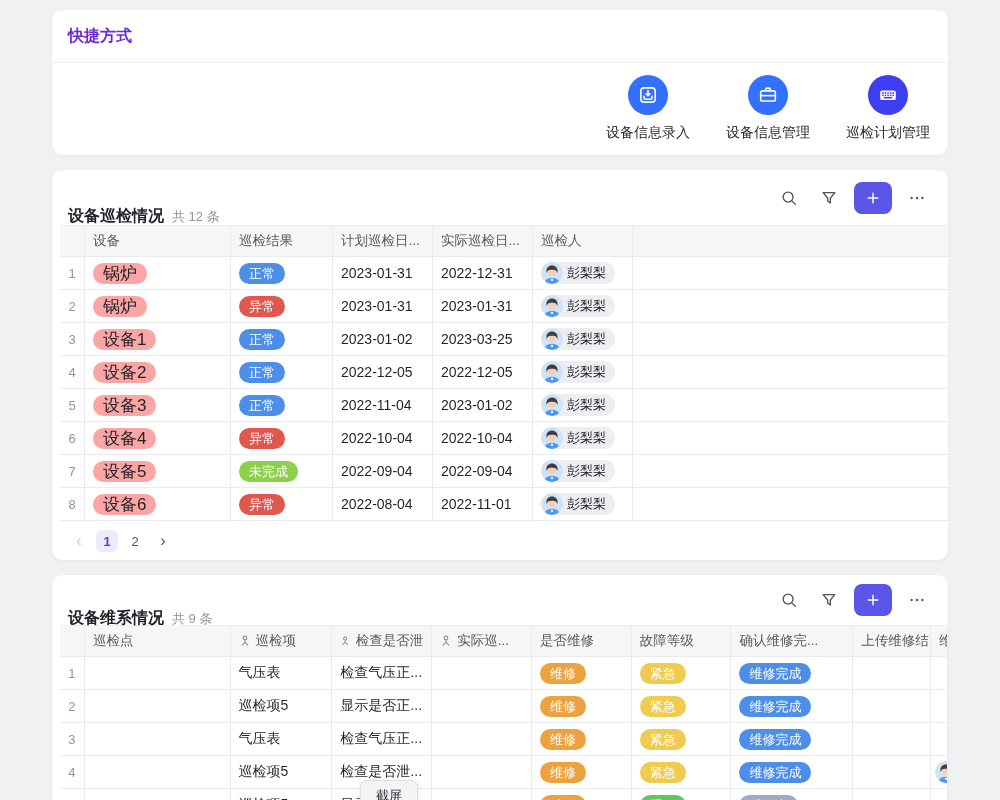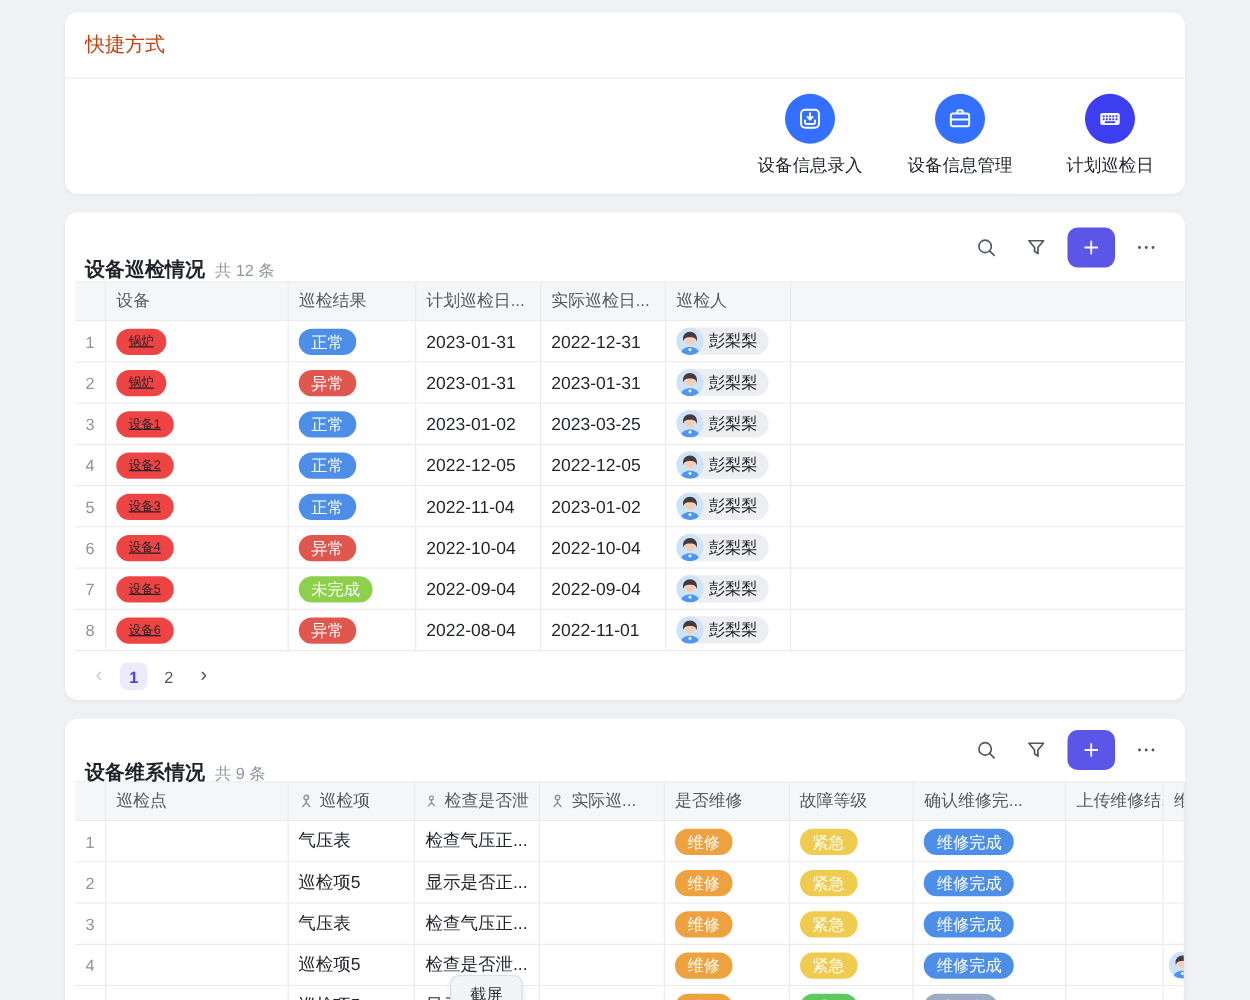--- a/index.html
+++ b/index.html
@@ -15,7 +15,7 @@
   
   #shortcuts-card { top:10px; height:145px; }
   .sc-title-row { height:52px; display:flex; align-items:center; padding:0 16px; }
-  .sc-title-row h2 { font-size:16px; font-weight:normal; color:#c2410c; }
+  .sc-title-row h2 { font-size:16px; font-weight:bold; color:#6d28d9; }
   .sc-divider { height:1px; background:#eff0f2; }
   .sc-row { display:flex; justify-content:flex-end; padding-top:12px; }
   .shortcut { display:flex; flex-direction:column; align-items:center; cursor:pointer; width:120px; }

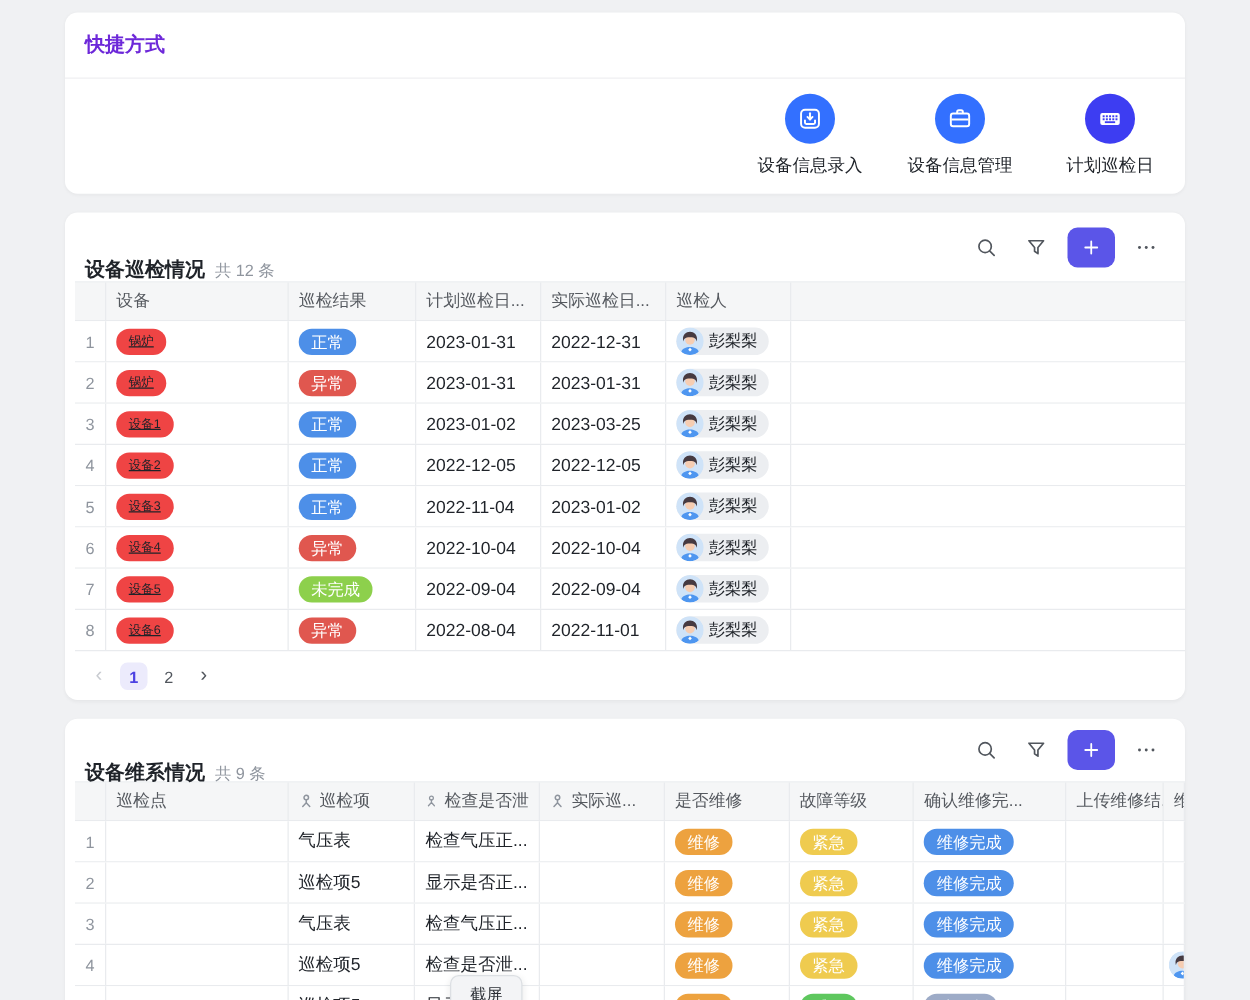--- a/index.html
+++ b/index.html
@@ -109,7 +109,7 @@
             </g>
           </svg>
         </span>
-        <span class="sc-label">计划巡检日</span>
+        <span class="sc-label">巡检计划管理</span>
       </div>
     </div>
 </section>

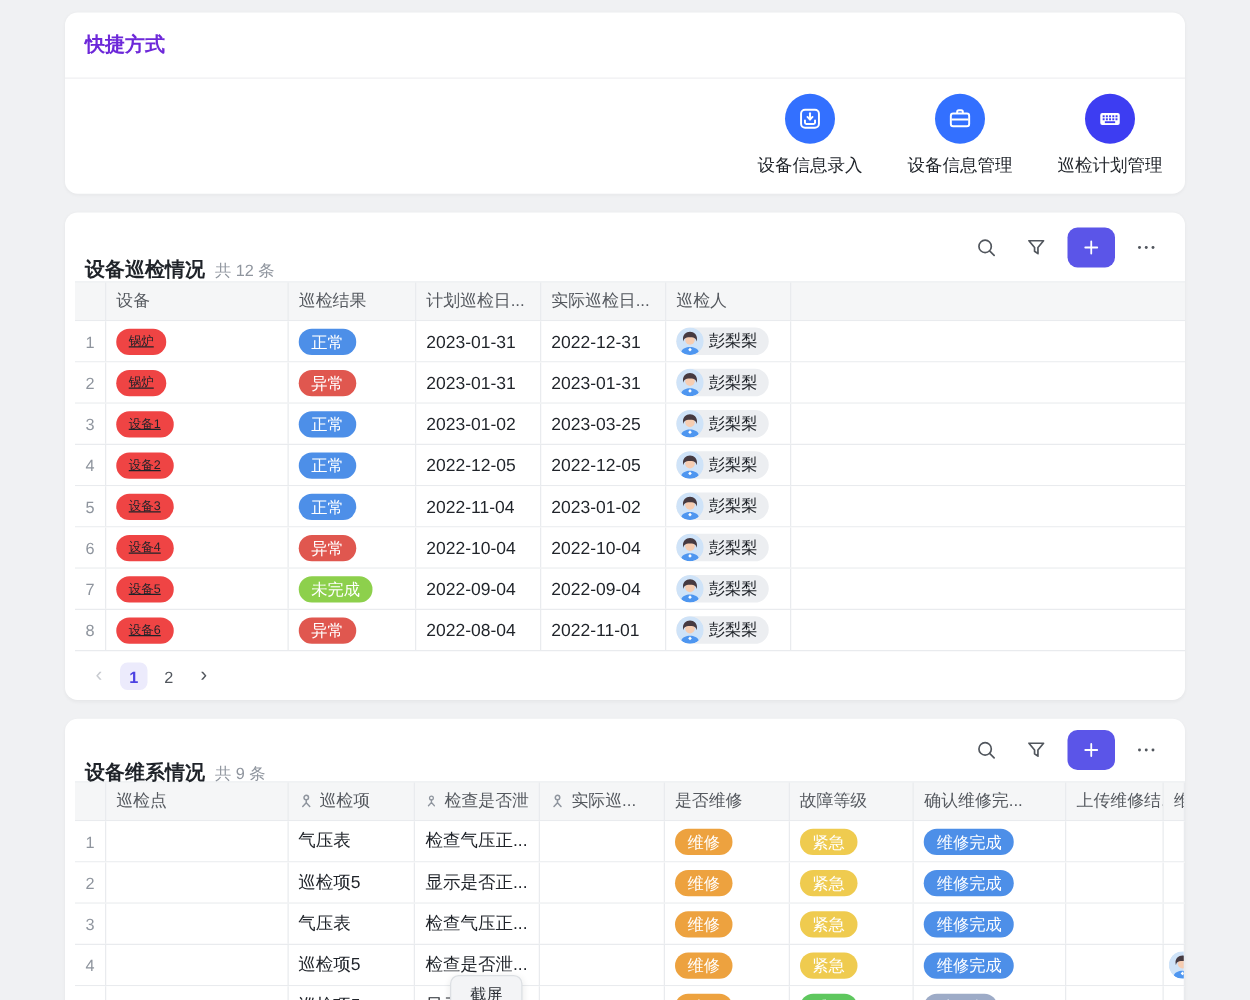--- a/index.html
+++ b/index.html
@@ -39,7 +39,7 @@
   .tcell.num { width:25px; justify-content:center; padding:0; color:#8f959e; font-size:13px; }
   .tcell.fill { flex:1; border-right:none; }
   .thead .tcell { color:#55595f; font-size:13.5px; }
-  .pill { background:#ef4444; border-radius:11px; padding:2px 10px; font-size:10px; color:#1f2329; line-height:17px;text-decoration:underline; }
+  .pill { background:#fca5a5; border-radius:11px; padding:2px 10px; font-size:17px; color:#1f2329; line-height:17px; }
   .badge { border-radius:11px; padding:2px 10px; font-size:13px; color:#fff; line-height:17px; font-weight:500; }
   .person { display:inline-flex; align-items:center; background:#eceef1; border-radius:12px; padding-right:9px; height:22px; gap:4px; }
   .person .av { width:22px; height:22px; border-radius:50%; overflow:hidden; flex:none; display:flex; }

